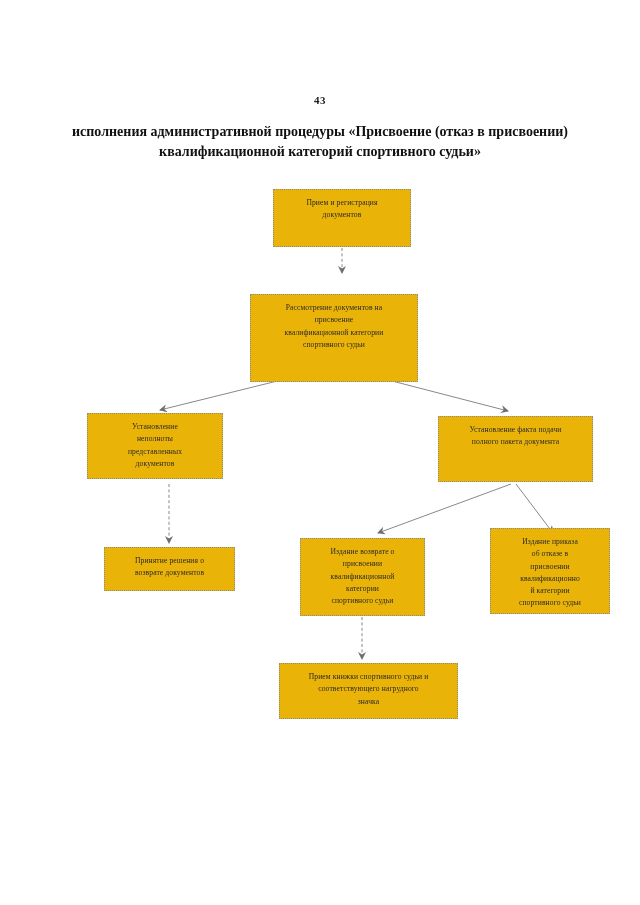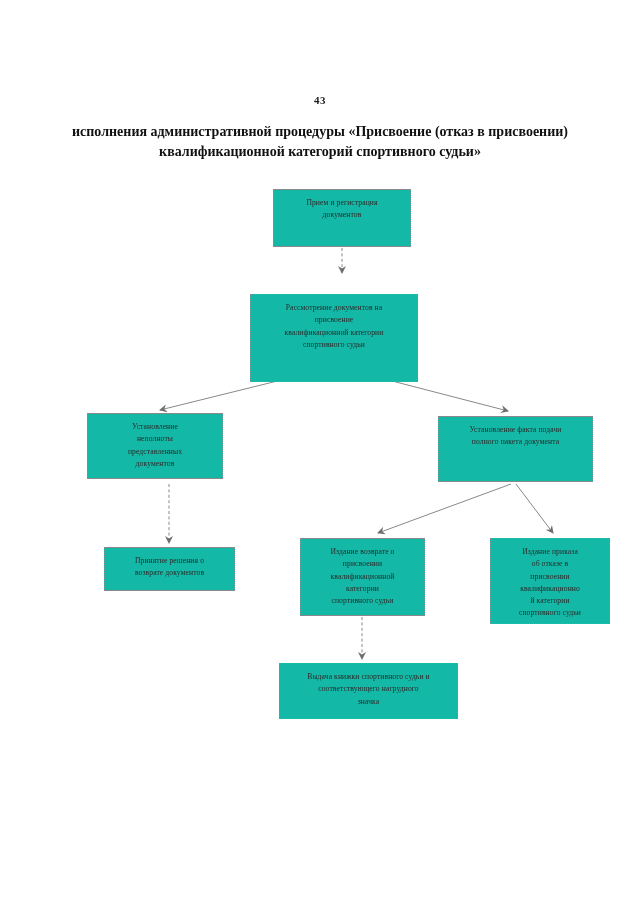--- a/index.html
+++ b/index.html
@@ -70,7 +70,7 @@
     position: absolute;
     box-sizing: border-box;
     border: 1px dotted #8d8d8d;
-    background: #14b8a6;
+    background: #eab308;
     display: flex;
     align-items: flex-start;
     justify-content: flex-end;

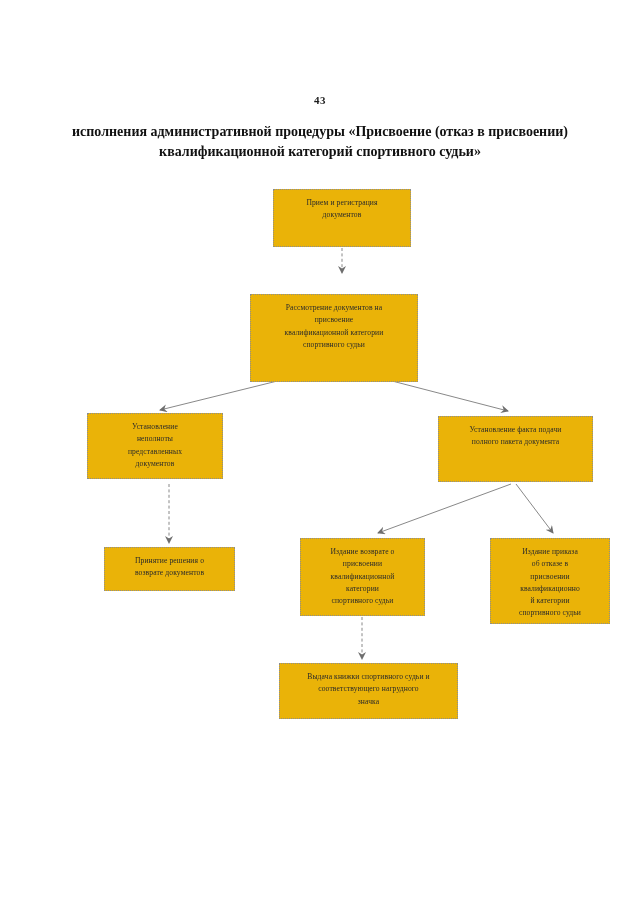--- a/index.html
+++ b/index.html
@@ -94,7 +94,7 @@
   .node.n4 { left: 438px; top: 372px; width: 155px; height: 66px; }
   .node.n5 { left: 104px; top: 503px; width: 131px; height: 44px; }
   .node.n6 { left: 300px; top: 494px; width: 125px; height: 78px; }
-  .node.n7 { left: 490px; top: 494px; width: 120px; height: 86px; }
+  .node.n7 { left: 490px; top: 484px; width: 120px; height: 86px; }
   .node.n8 { left: 279px; top: 619px; width: 179px; height: 56px; }
 
   .node.n1 .node-text,

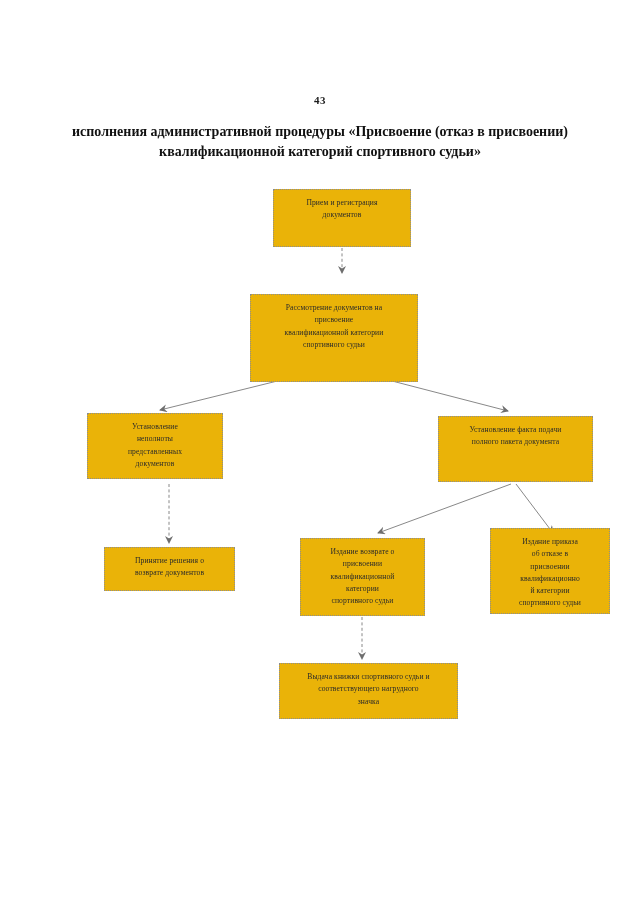--- a/index.html
+++ b/index.html
@@ -182,7 +182,7 @@
     </div>
 
     <div class="node n8">
-      <span class="node-text">Выдача книжки спортивного судьи и
+      <span class="node-text">Прием книжки спортивного судьи и
 соответствующего нагрудного
 значка</span>
     </div>

